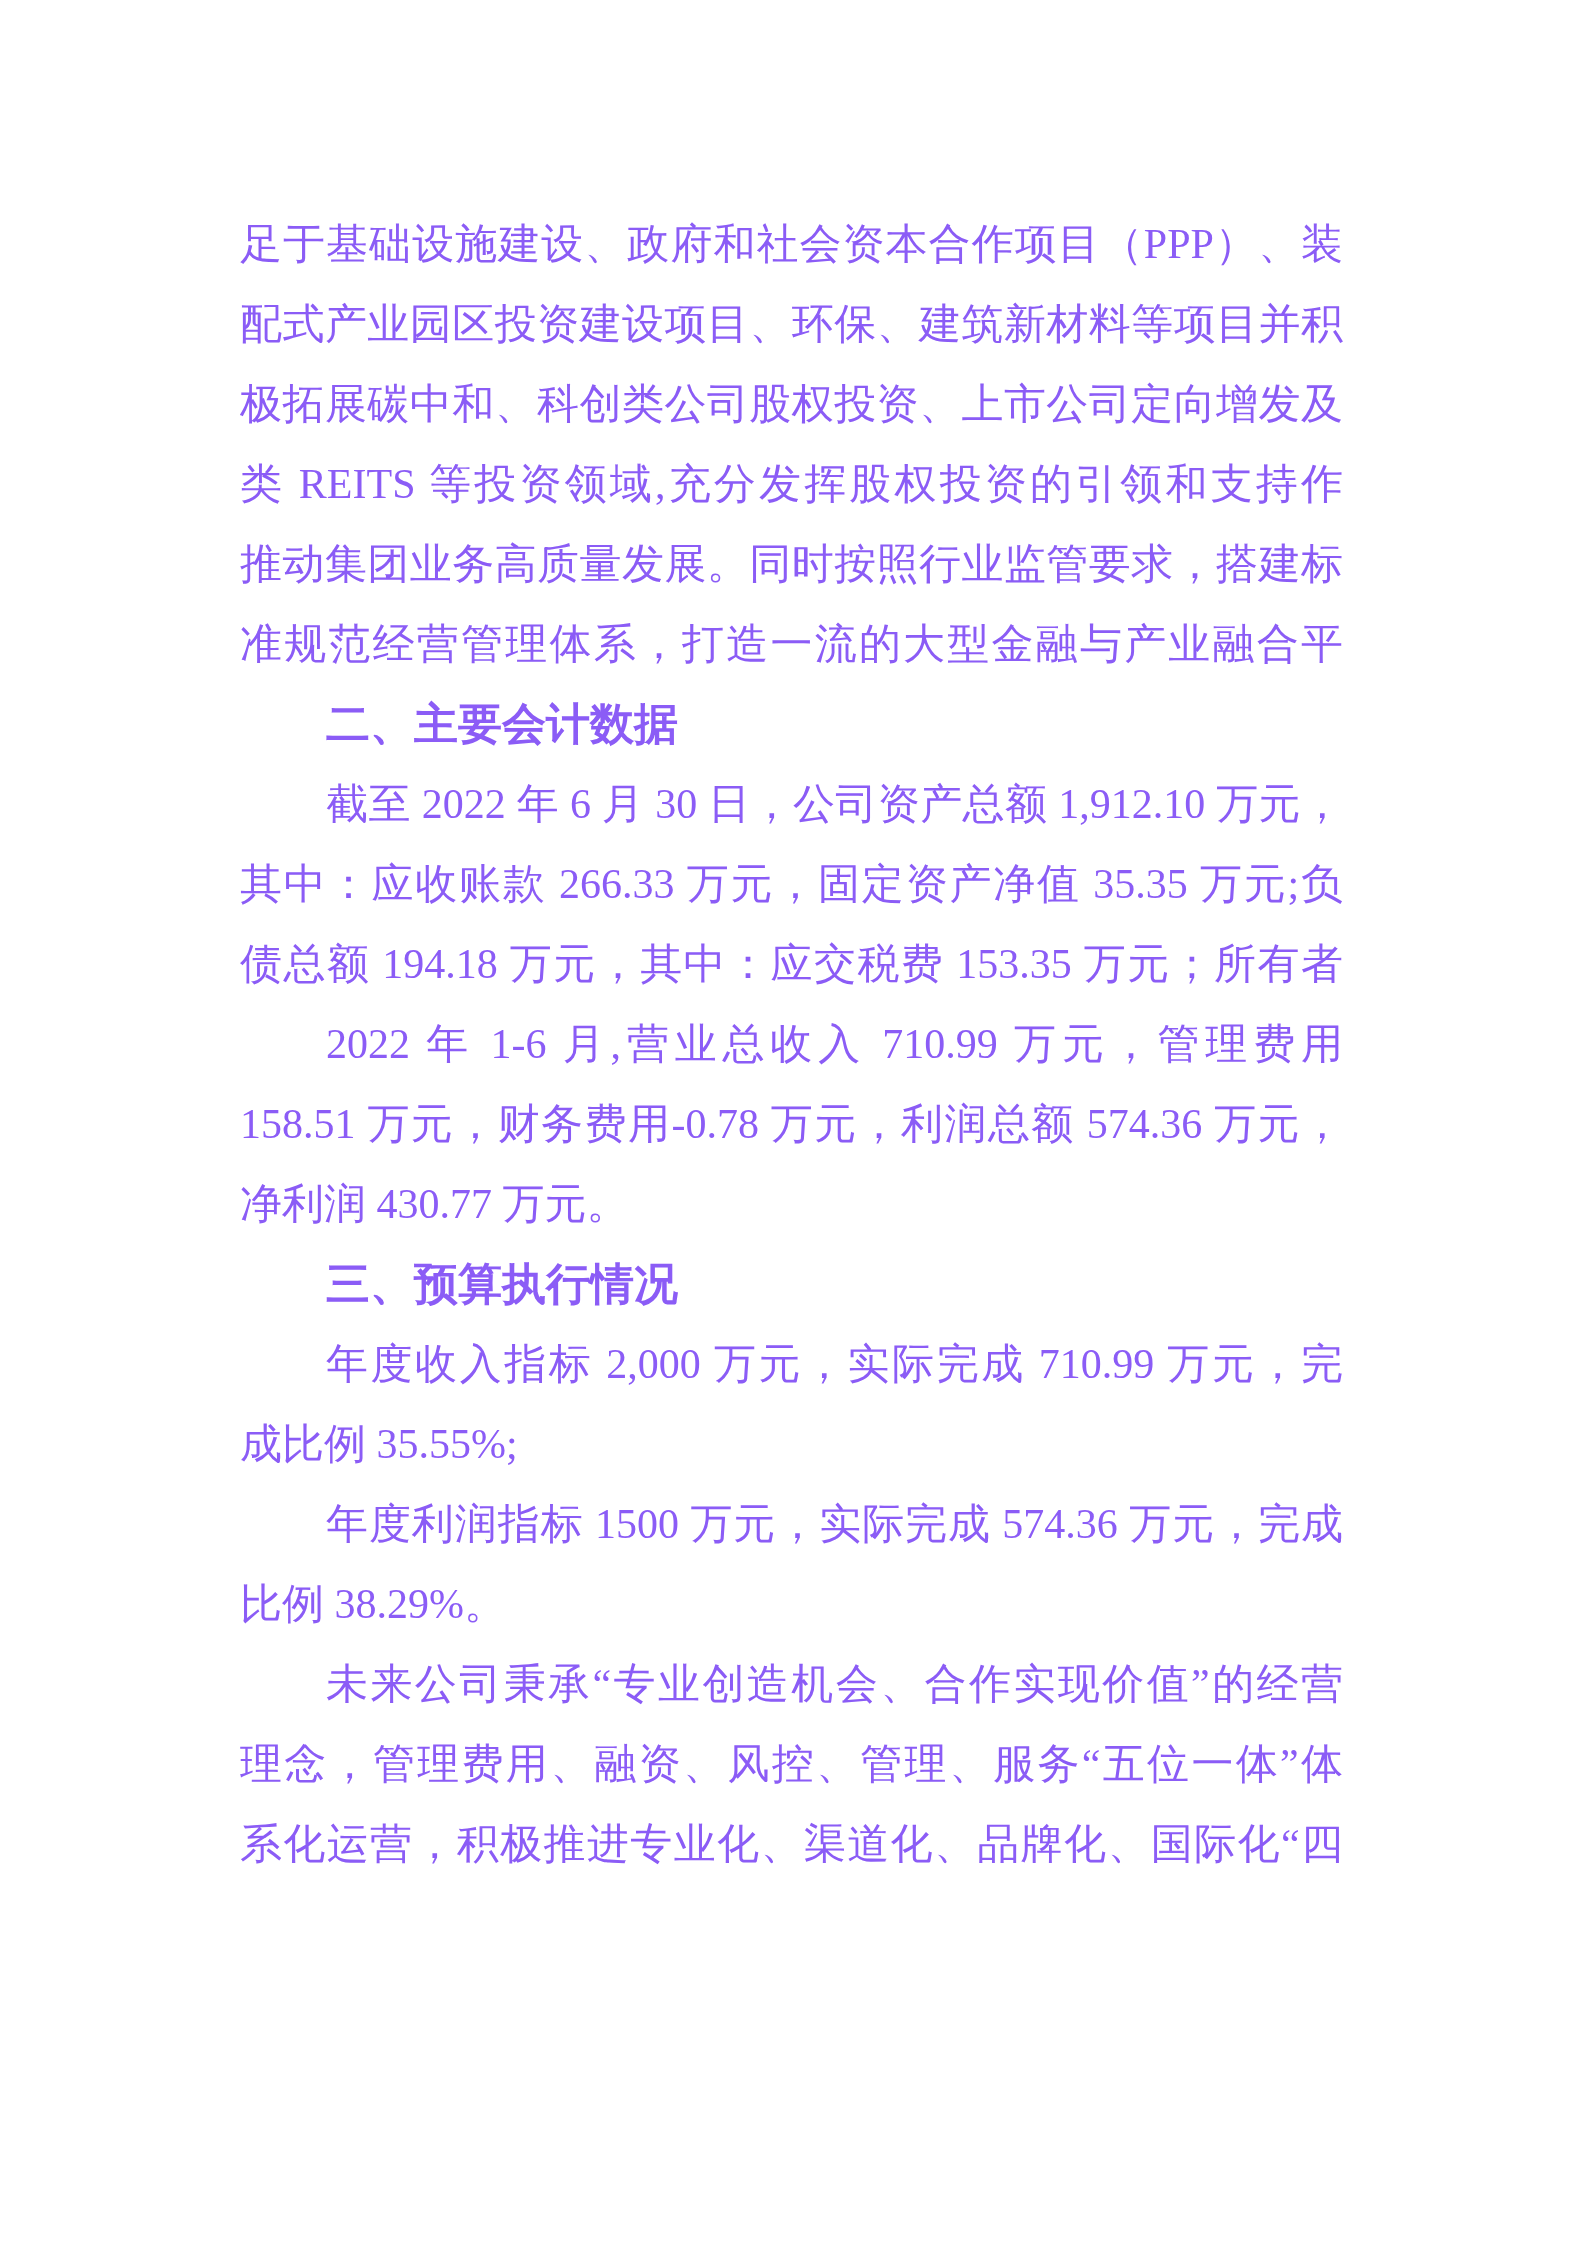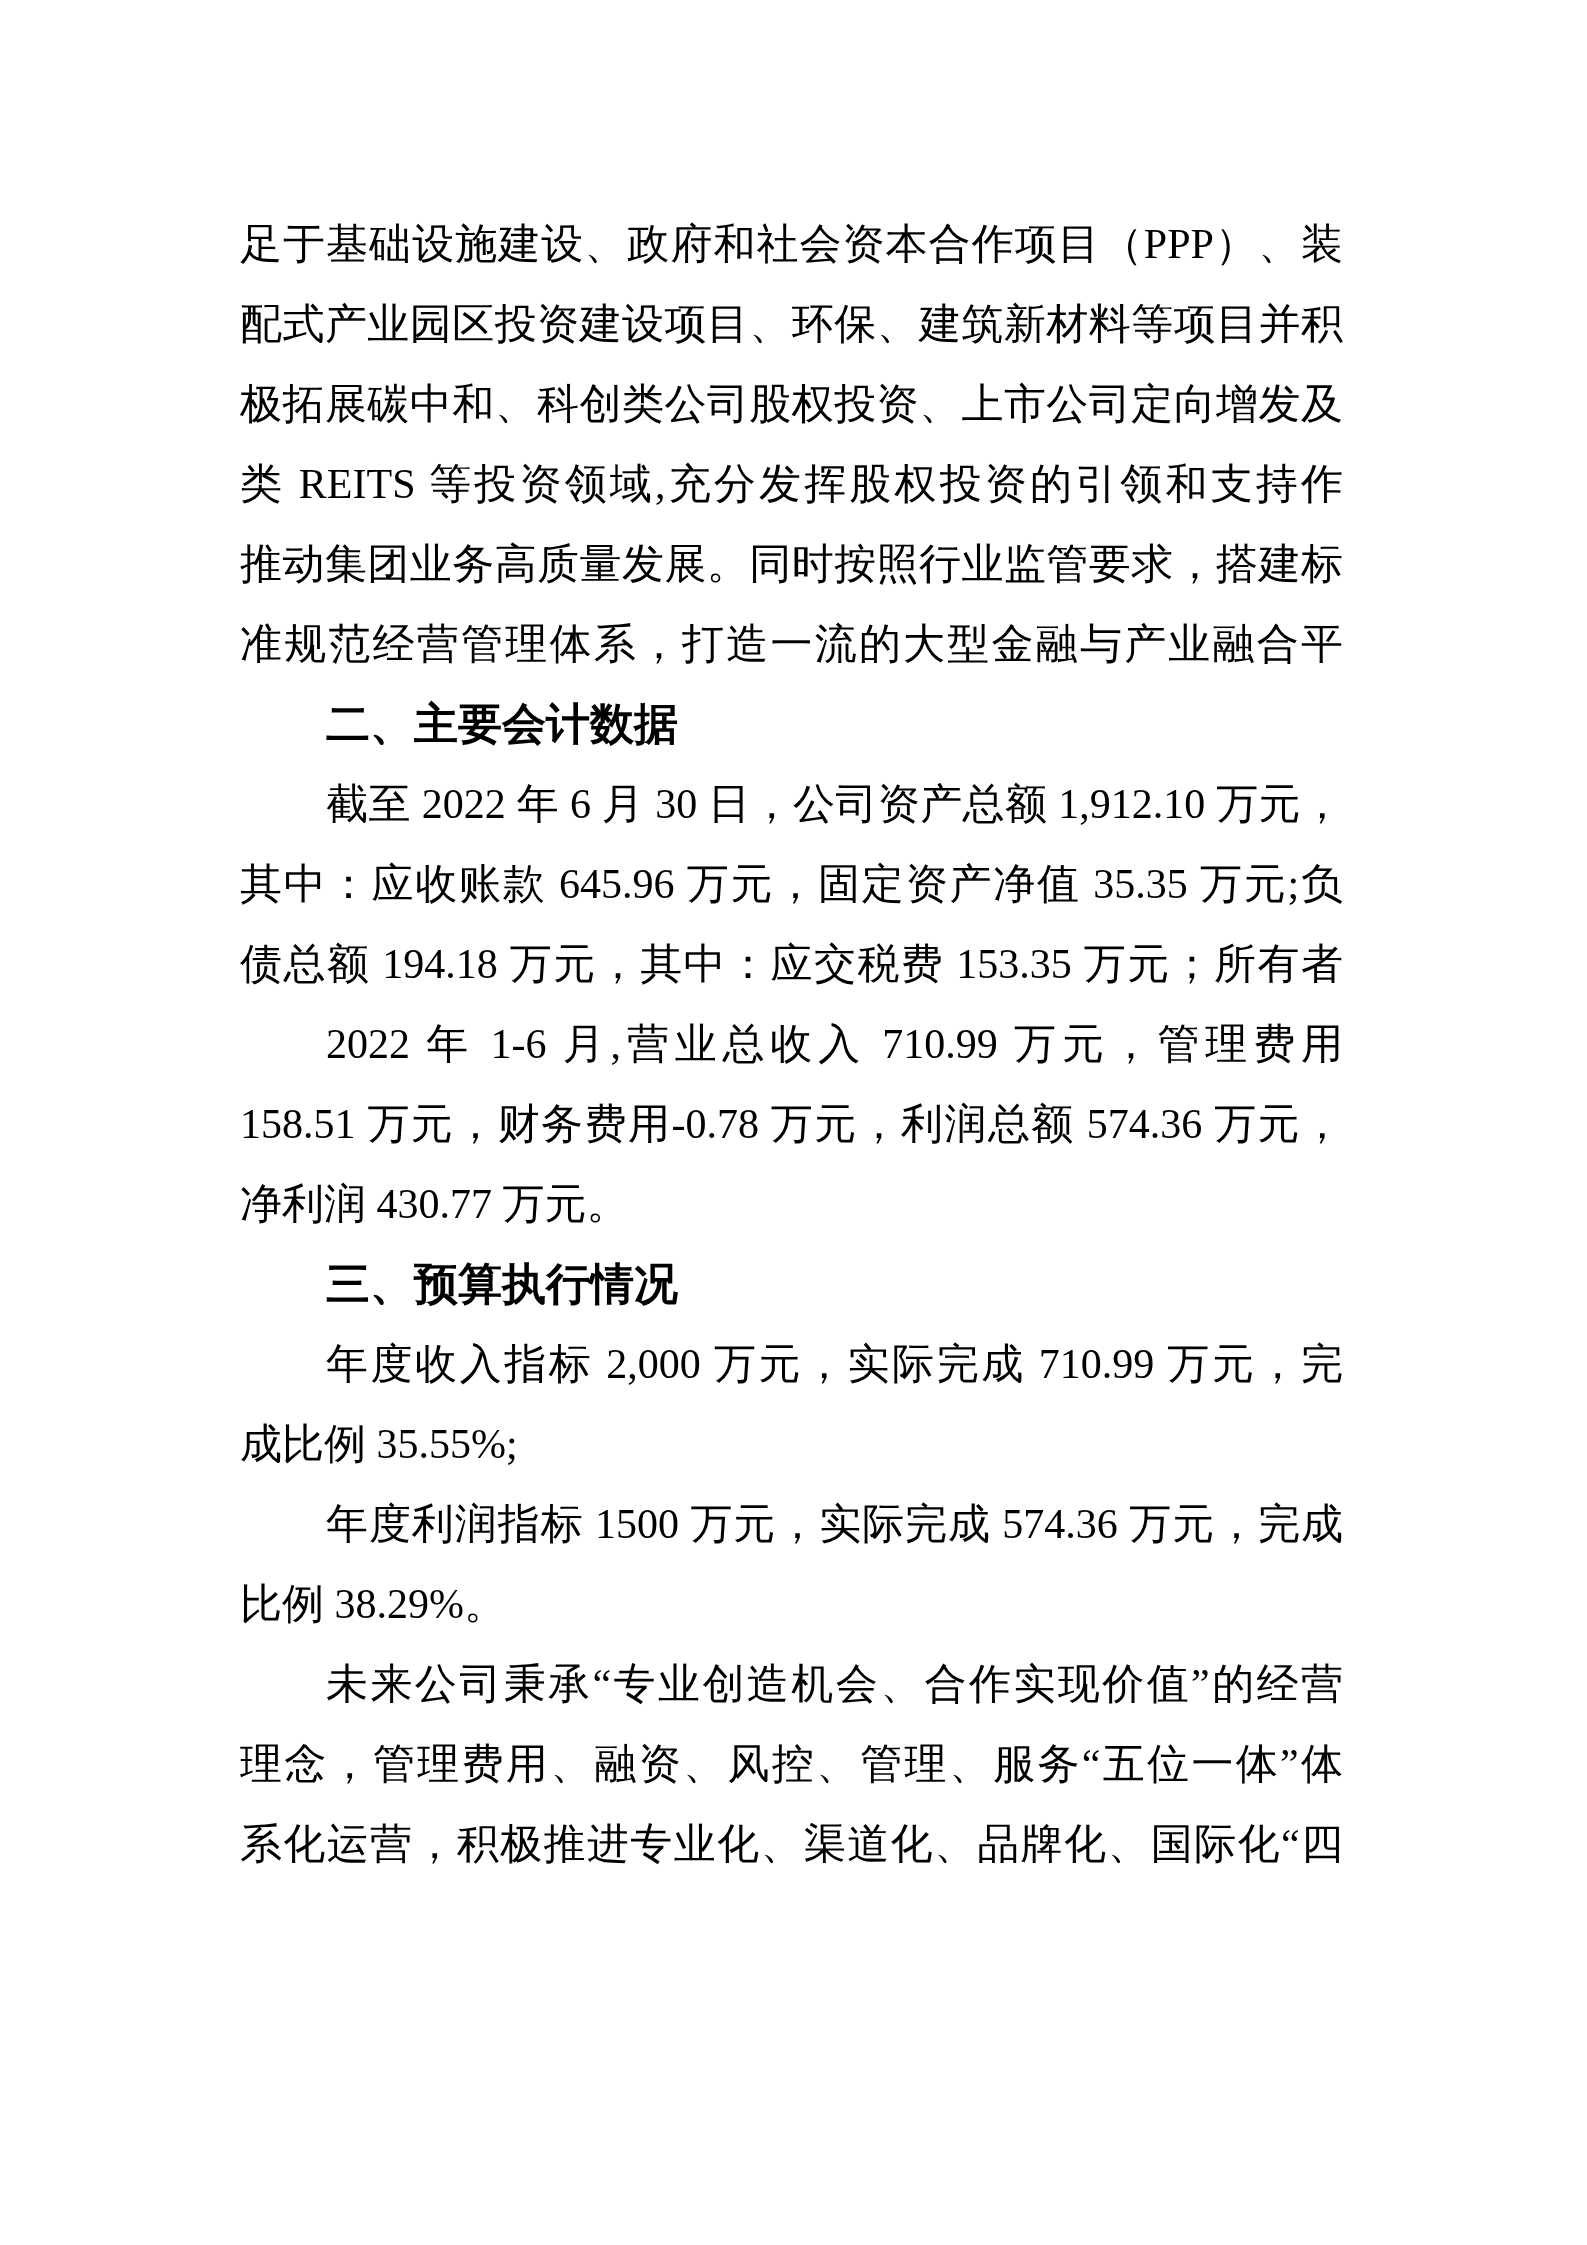--- a/index.html
+++ b/index.html
@@ -26,7 +26,7 @@
     line-height: 80px;
     font-size: 42px;
     font-family: "Liberation Serif", "DejaVu Serif", serif;
-    color: #000000;
+    color: #8b5cf6;
     text-align: left;
     overflow: hidden;
   }

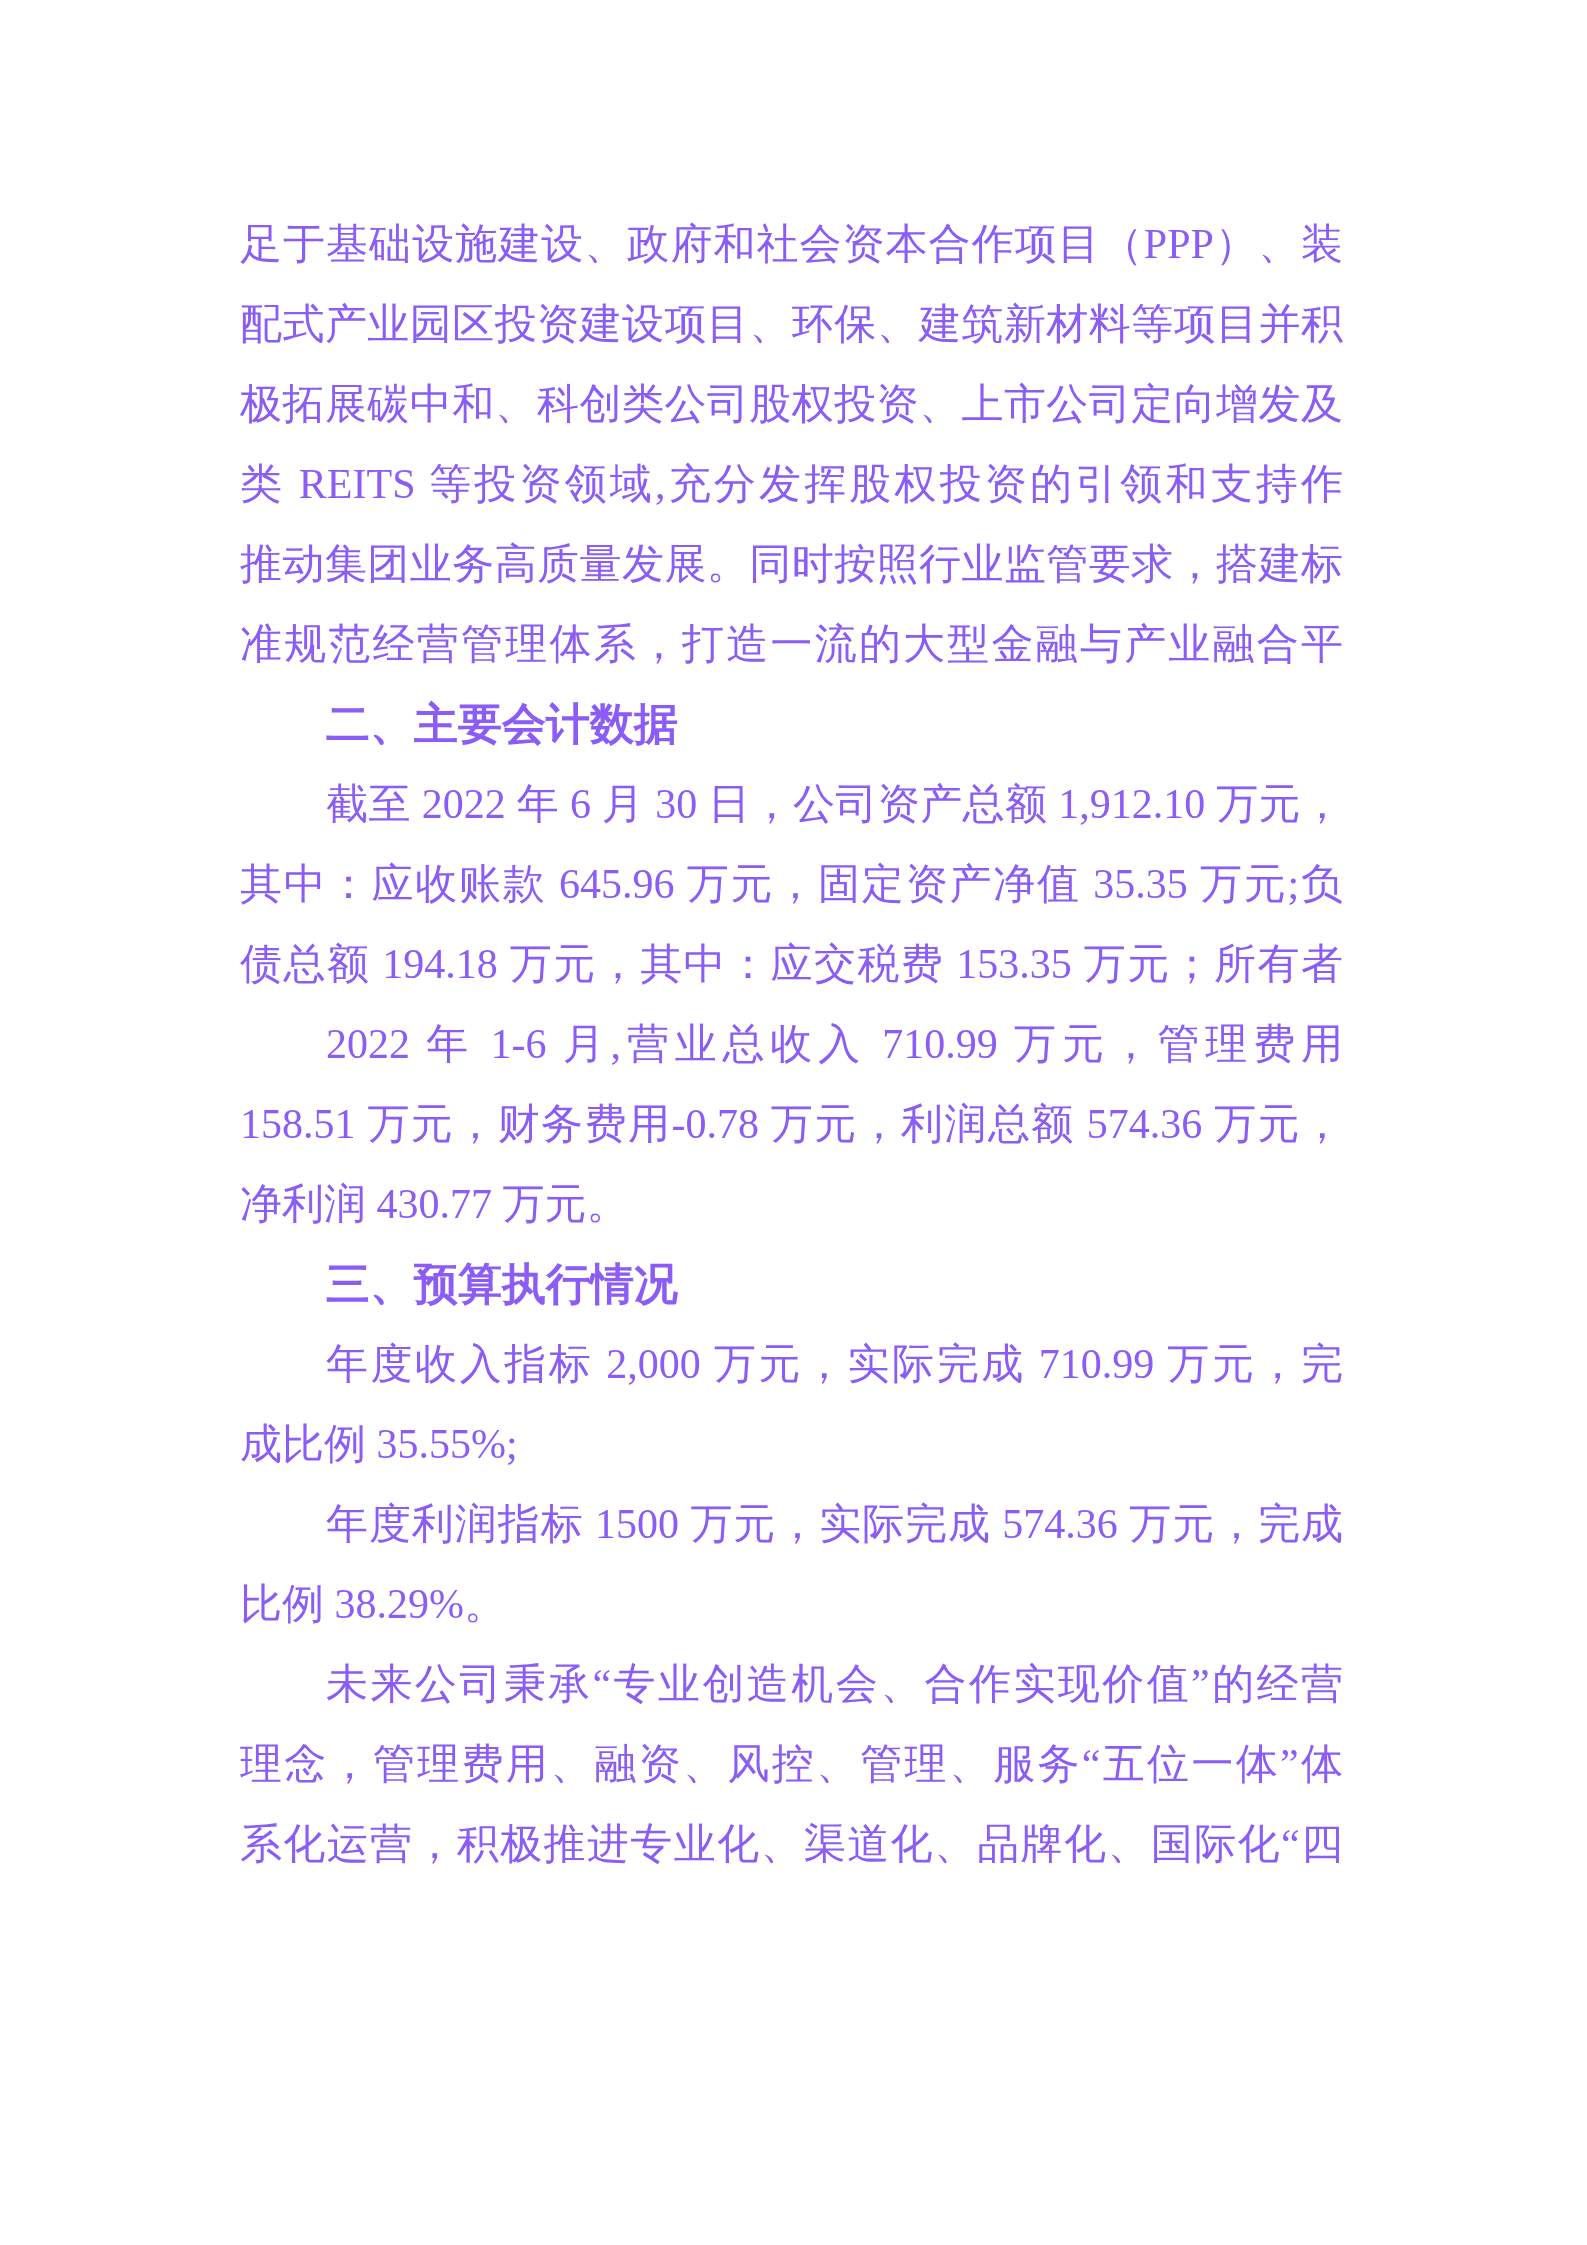--- a/index.html
+++ b/index.html
@@ -58,7 +58,7 @@
       <div class="line j">准规范经营管理体系，打造一流的大型金融与产业融合平台。</div>
       <div class="line heading indent">二、主要会计数据</div>
       <div class="line j indent">截至 2022 年 6 月 30 日，公司资产总额 1,912.10 万元，</div>
-      <div class="line j">其中：应收账款 645.96 万元，固定资产净值 35.35 万元;负</div>
+      <div class="line j">其中：应收账款 266.33 万元，固定资产净值 35.35 万元;负</div>
       <div class="line j">债总额 194.18 万元，其中：应交税费 153.35 万元；所有者</div>
       <div class="line j indent">2022 年 1-6 月,营业总收入 710.99 万元，管理费用</div>
       <div class="line j">158.51 万元，财务费用-0.78 万元，利润总额 574.36 万元，</div>

